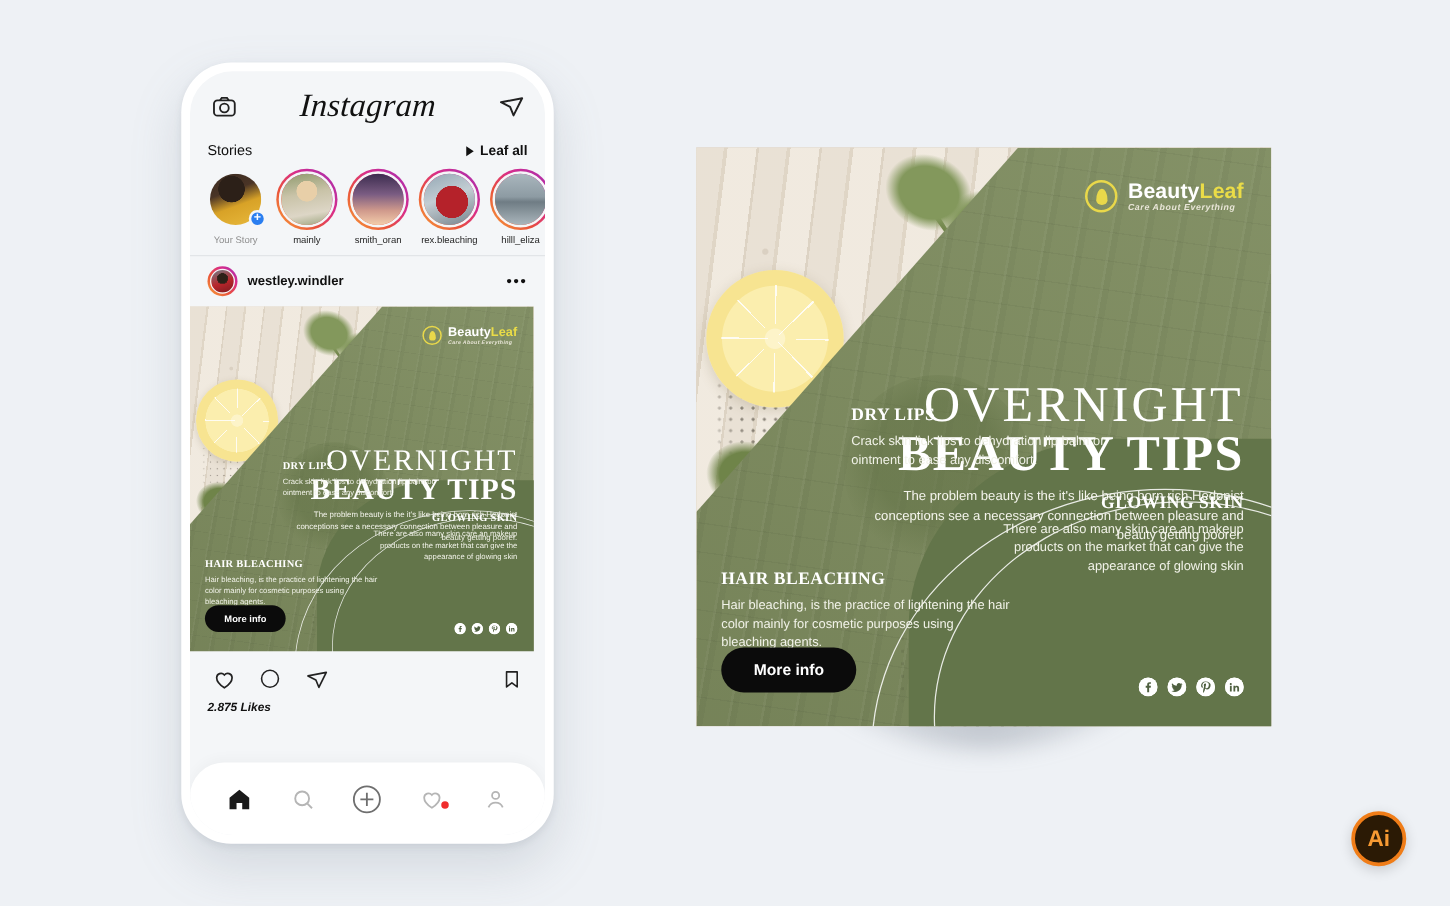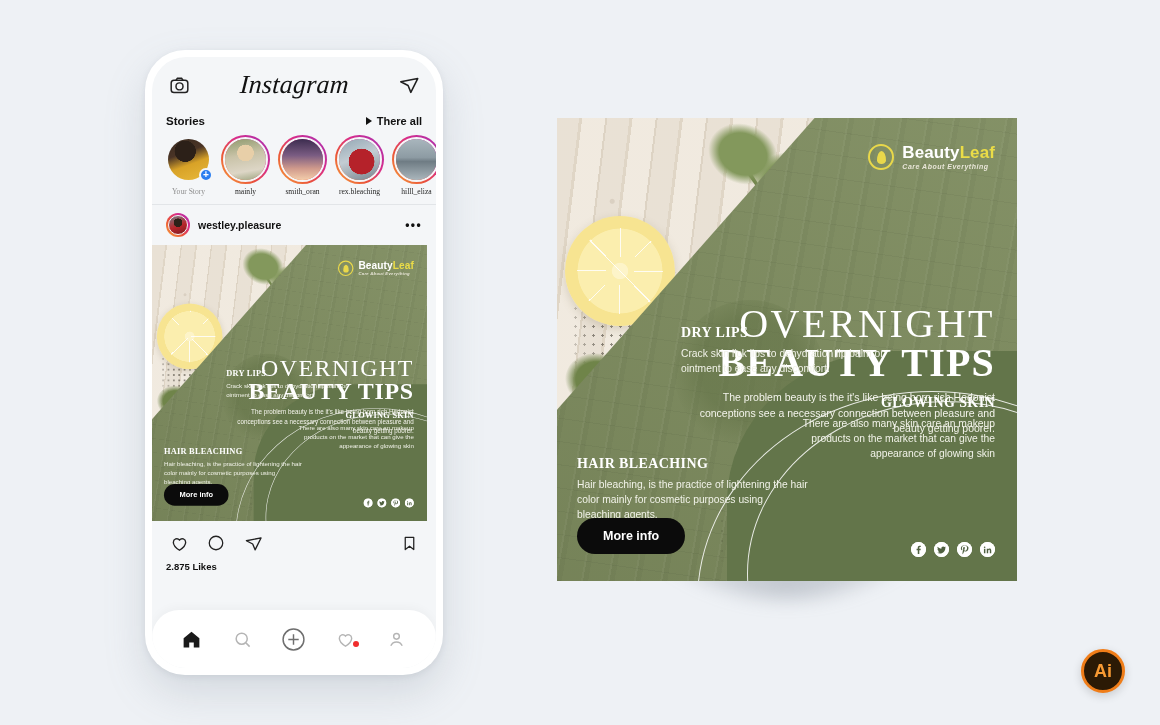--- a/index.html
+++ b/index.html
@@ -59,7 +59,7 @@
     padding: 2px 14px 6px 14px;
     flex: 0 0 auto;
   }
-  .stories-title { font-size: 11.5px; font-weight: 700; color:#111; }
+  .stories-title { font-size: 11.5px; font-weight: 400; color:#111; }
   .watch-all { display:flex; align-items:center; gap:5px; font-size:11px; font-weight:700; color:#111; }
   .tri { width:0;height:0;border-left:6px solid #111;border-top:4px solid transparent;border-bottom:4px solid transparent; }
 

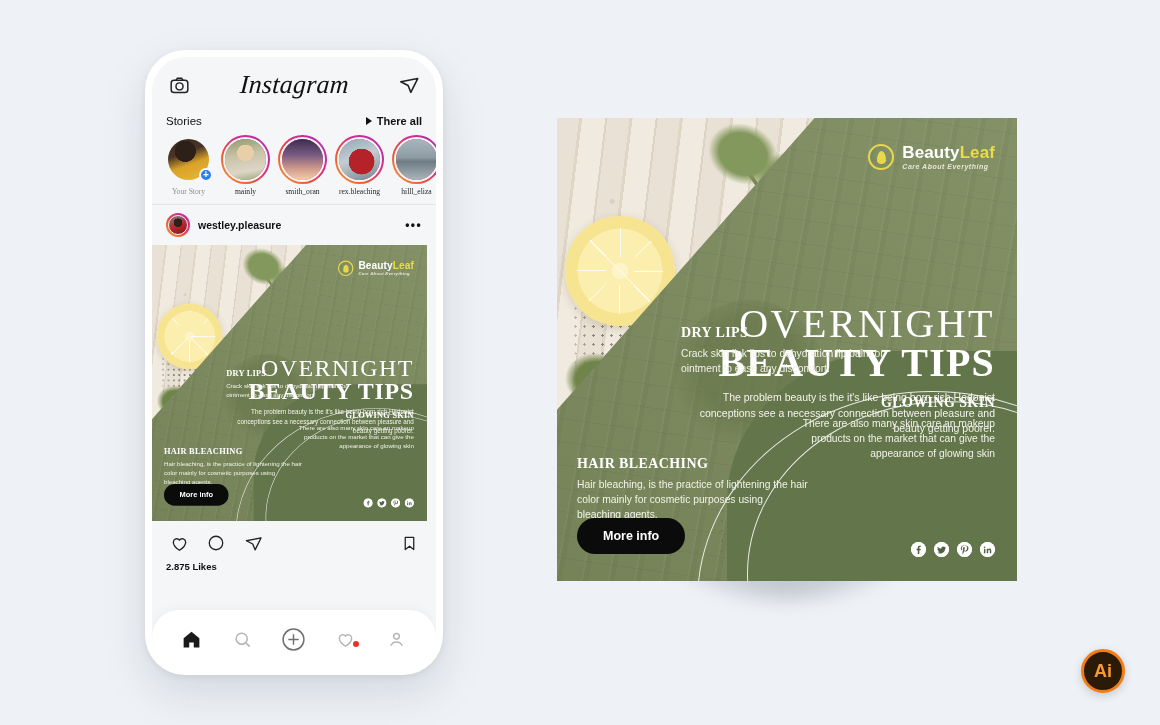--- a/index.html
+++ b/index.html
@@ -349,7 +349,7 @@
         <div class="stories-title">Stories</div>
         <div class="watch-all">
           <span class="tri"></span>
-          <span>There all</span>
+          <span>Leaf all</span>
         </div>
       </div>
 

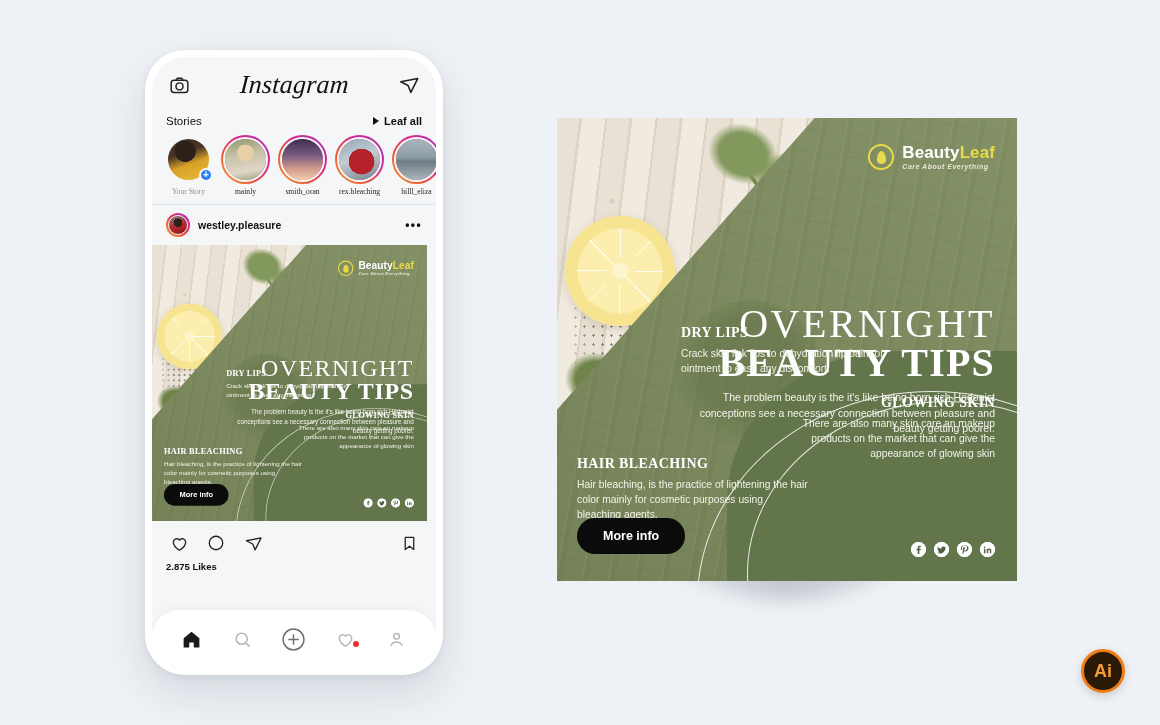--- a/index.html
+++ b/index.html
@@ -102,7 +102,7 @@
     color:#fff; font-size:10px; line-height:10px; font-weight:700;
     display:flex;align-items:center;justify-content:center;
   }
-  .story-name { font-size:7.6px; margin-top:3px; color:#262626; white-space:nowrap; overflow:hidden;font-family:Liberation Serif, serif; }
+  .story-name { font-size:7.6px; margin-top:3px; color:#262626; white-space:nowrap; overflow:hidden; }
   .story-name.muted { color:#8e8e8e; }
 
   .divider { height:1px; background:#e2e5e8; flex:0 0 auto; }

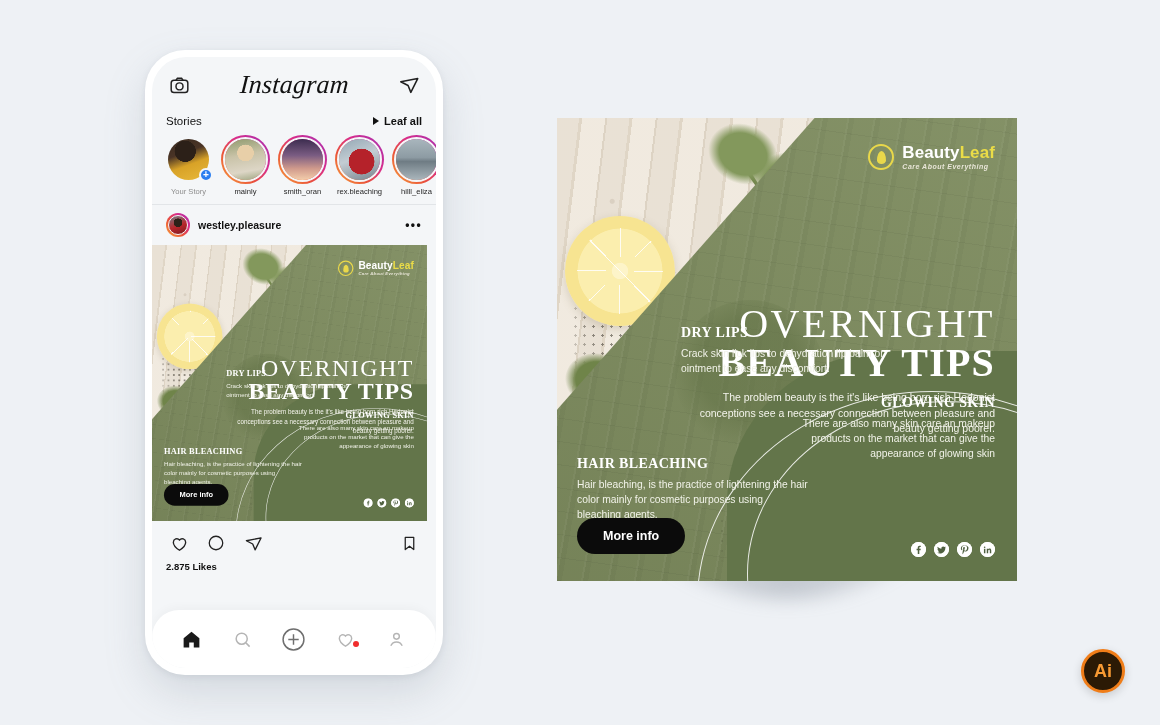--- a/index.html
+++ b/index.html
@@ -403,7 +403,7 @@
         <div class="post-av">
             <div class="post-av-in"></div>
           </div>
-        <div class="post-user">westley.pleasure</div>
+        <div class="post-user">westley.windler</div>
         <div class="dots">•••</div>
       </div>
 

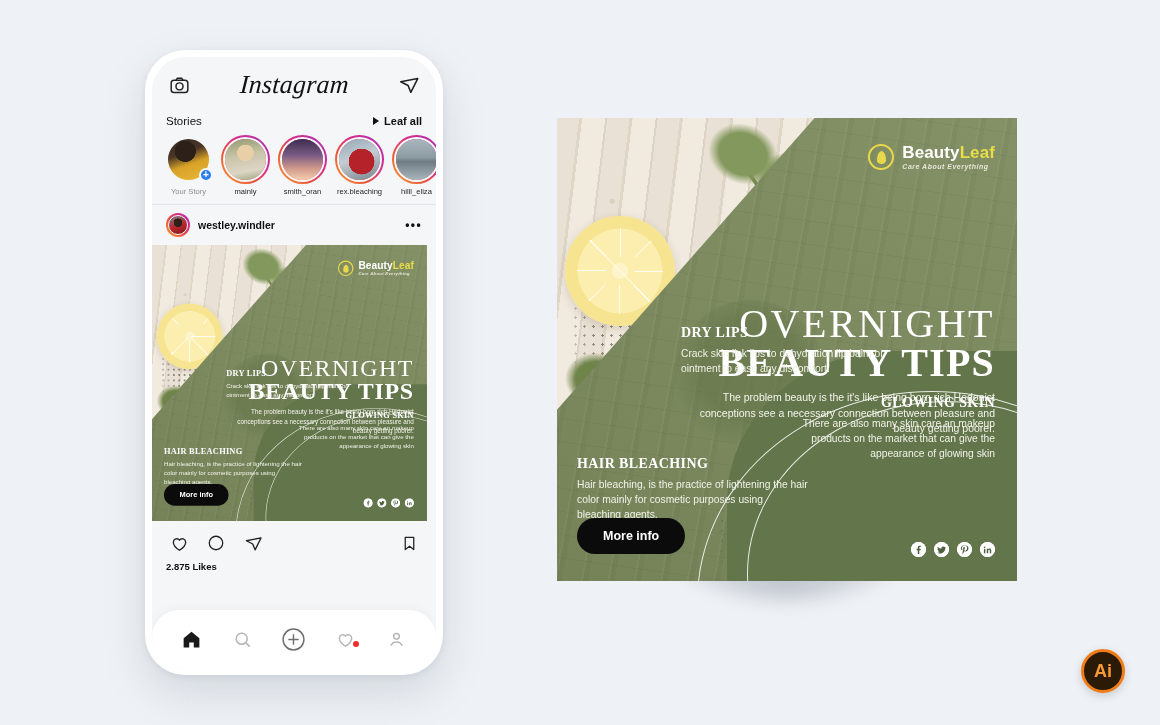--- a/index.html
+++ b/index.html
@@ -129,7 +129,7 @@
   
   .post-actions { display:flex; align-items:center; padding:9px 14px 2px 14px; gap:11px; flex:0 0 auto; }
   .spacer { flex:1; }
-  .likes { padding:3px 14px 0 14px; font-size:9.5px; font-weight:700; color:#111; flex:0 0 auto; }
+  .likes { padding:3px 14px 0 14px; font-size:9.5px; font-weight:700; color:#111; flex:0 0 auto;font-style:italic; }
 
   
   .bottom-nav {

